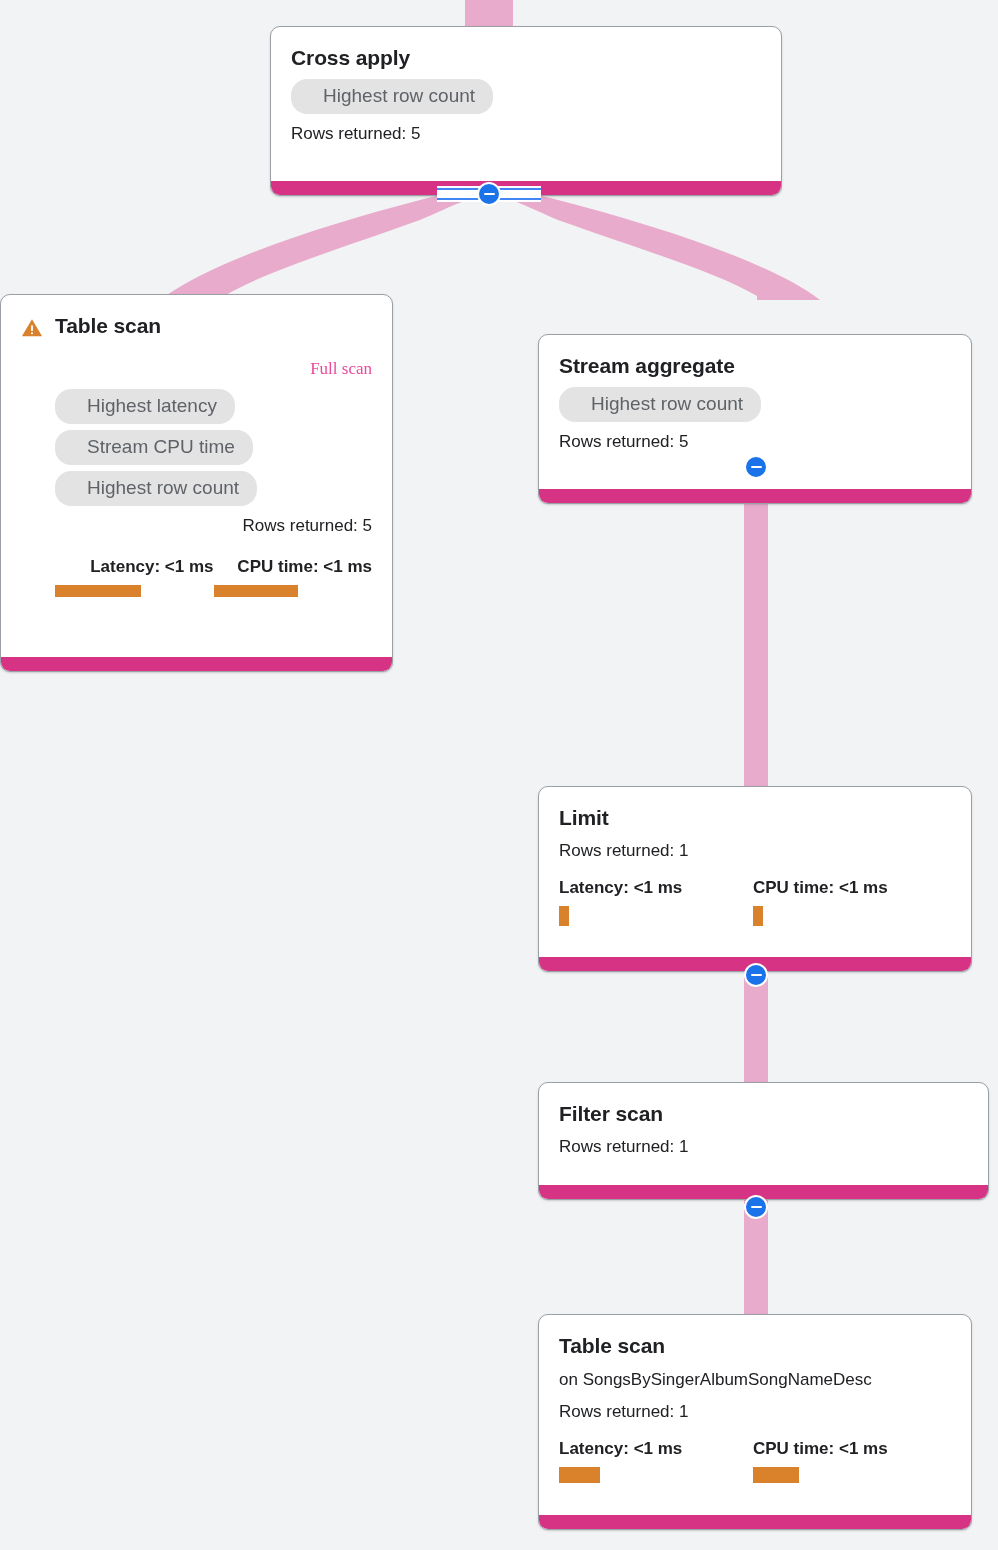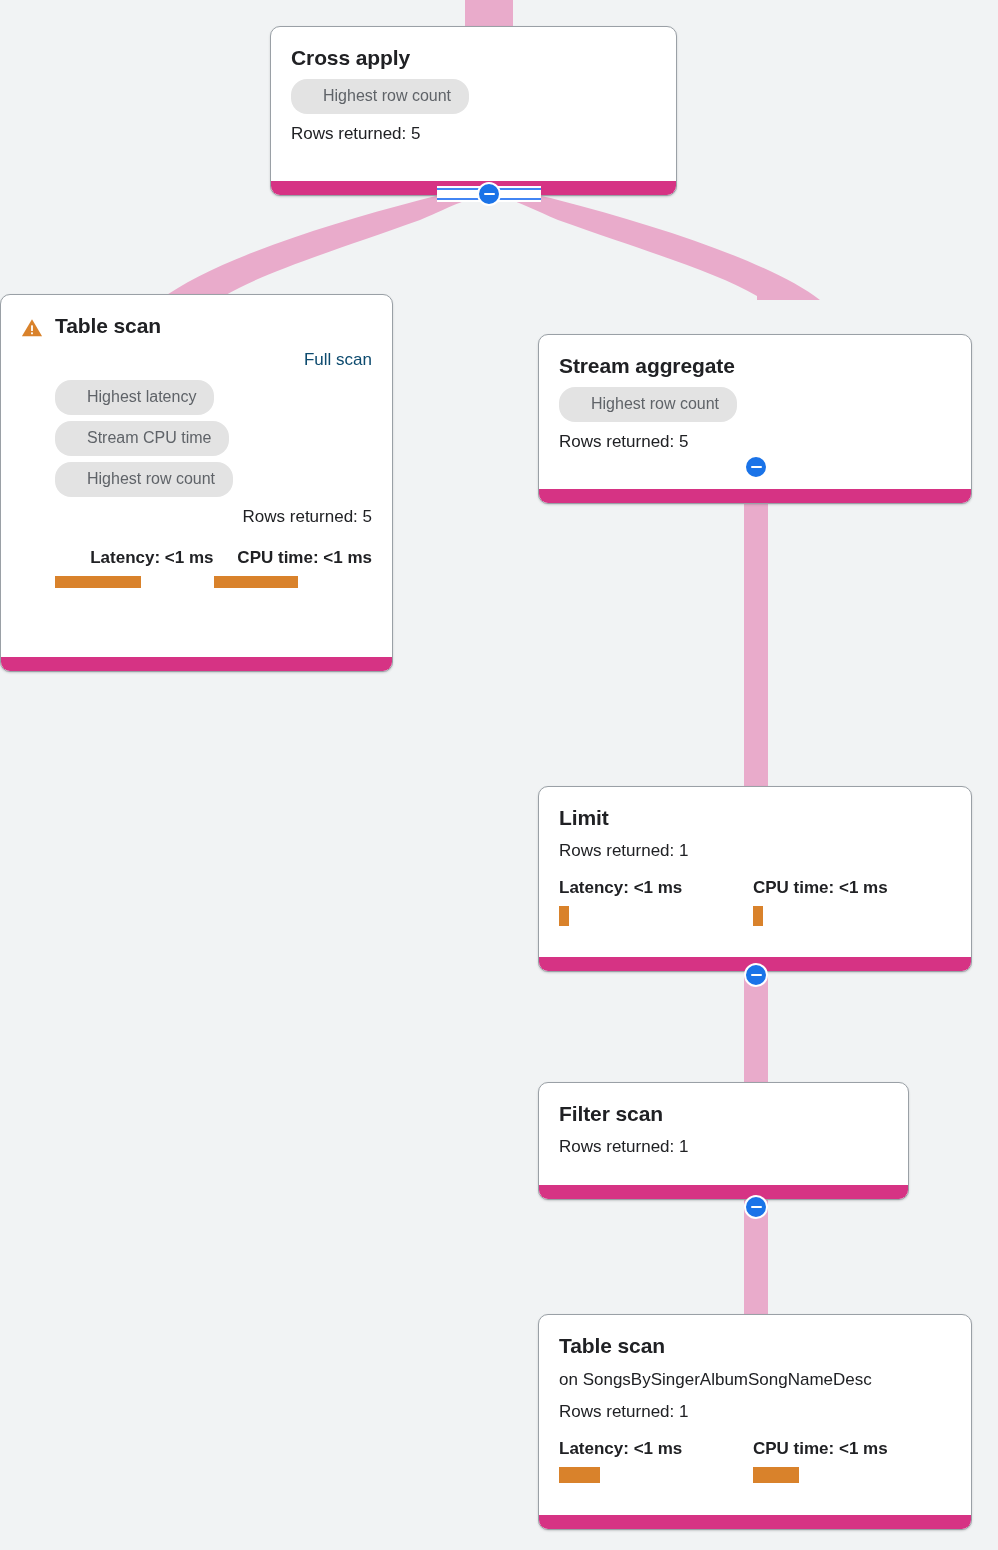--- a/index.html
+++ b/index.html
@@ -213,7 +213,7 @@
     <rect x="744" y="1192" width="24" height="124" fill="#e9abcb"></rect>
   </svg>
 
-  <div class="node" style="left:270px; top:26px; width:407px; height:170px;">
+  <div class="node" style="left:270px; top:26px; width:512px; height:170px;">
     <div class="node-body">
       <div class="title-row">
         <div class="node-title">Cross apply</div>

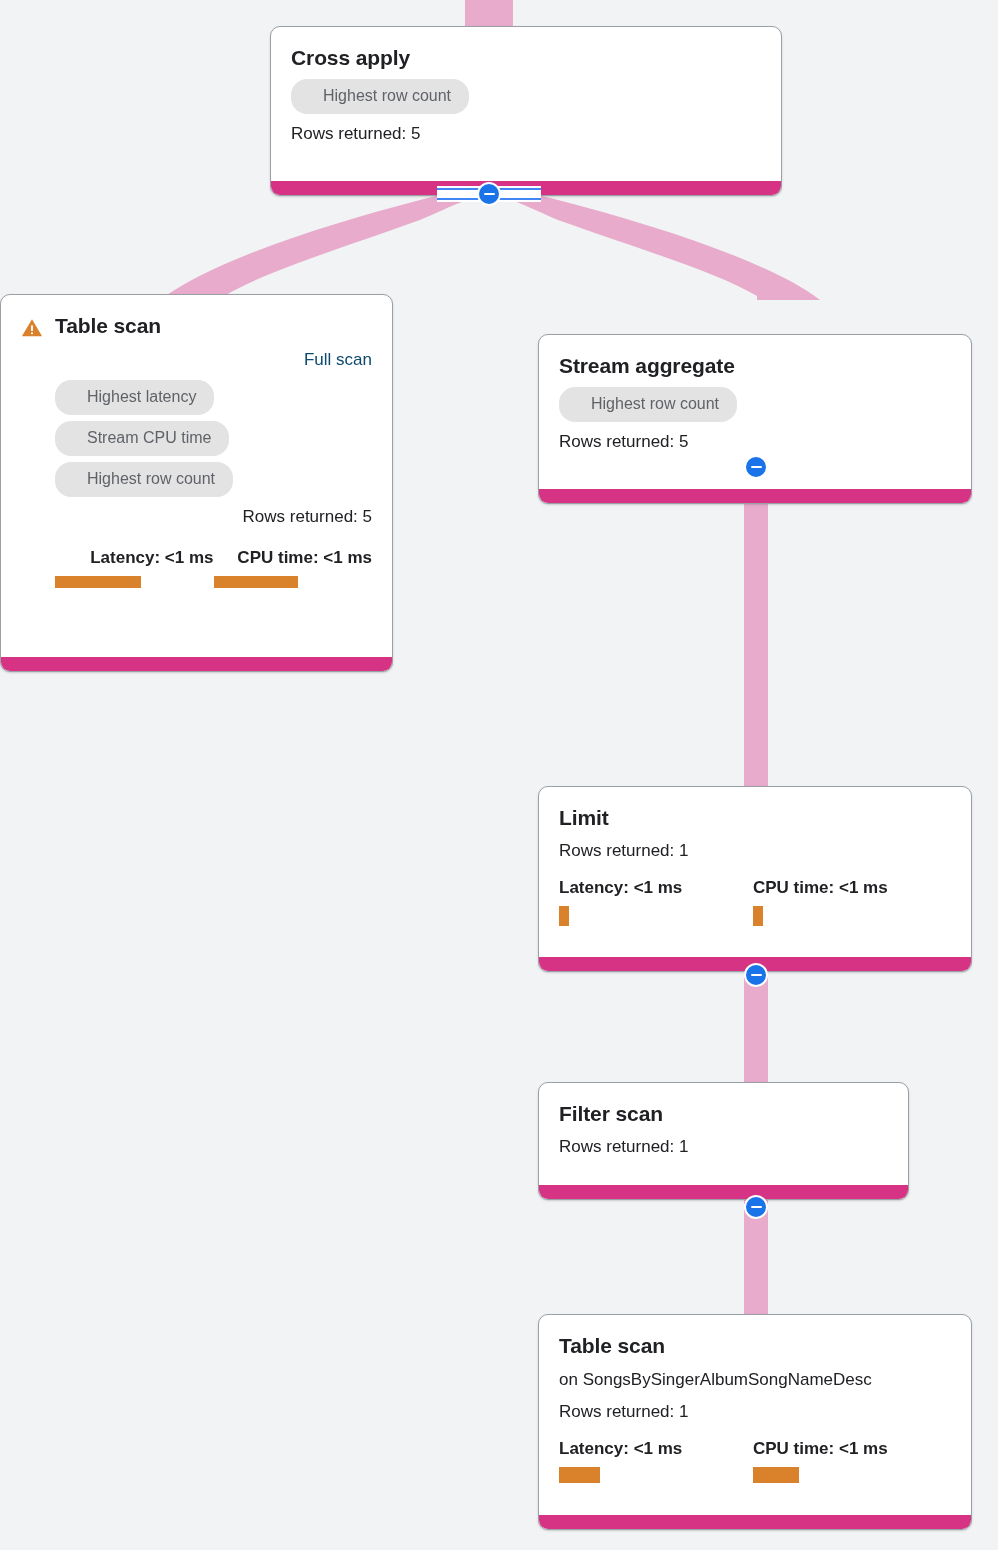--- a/index.html
+++ b/index.html
@@ -106,7 +106,7 @@
     width: max-content;
     background: #e3e3e3;
     color: #5f6368;
-    font-size: 16px;
+    font-size: 19px;
     line-height: 20px;
     border-radius: 16px;
     padding: 7px 18px 8px 32px;

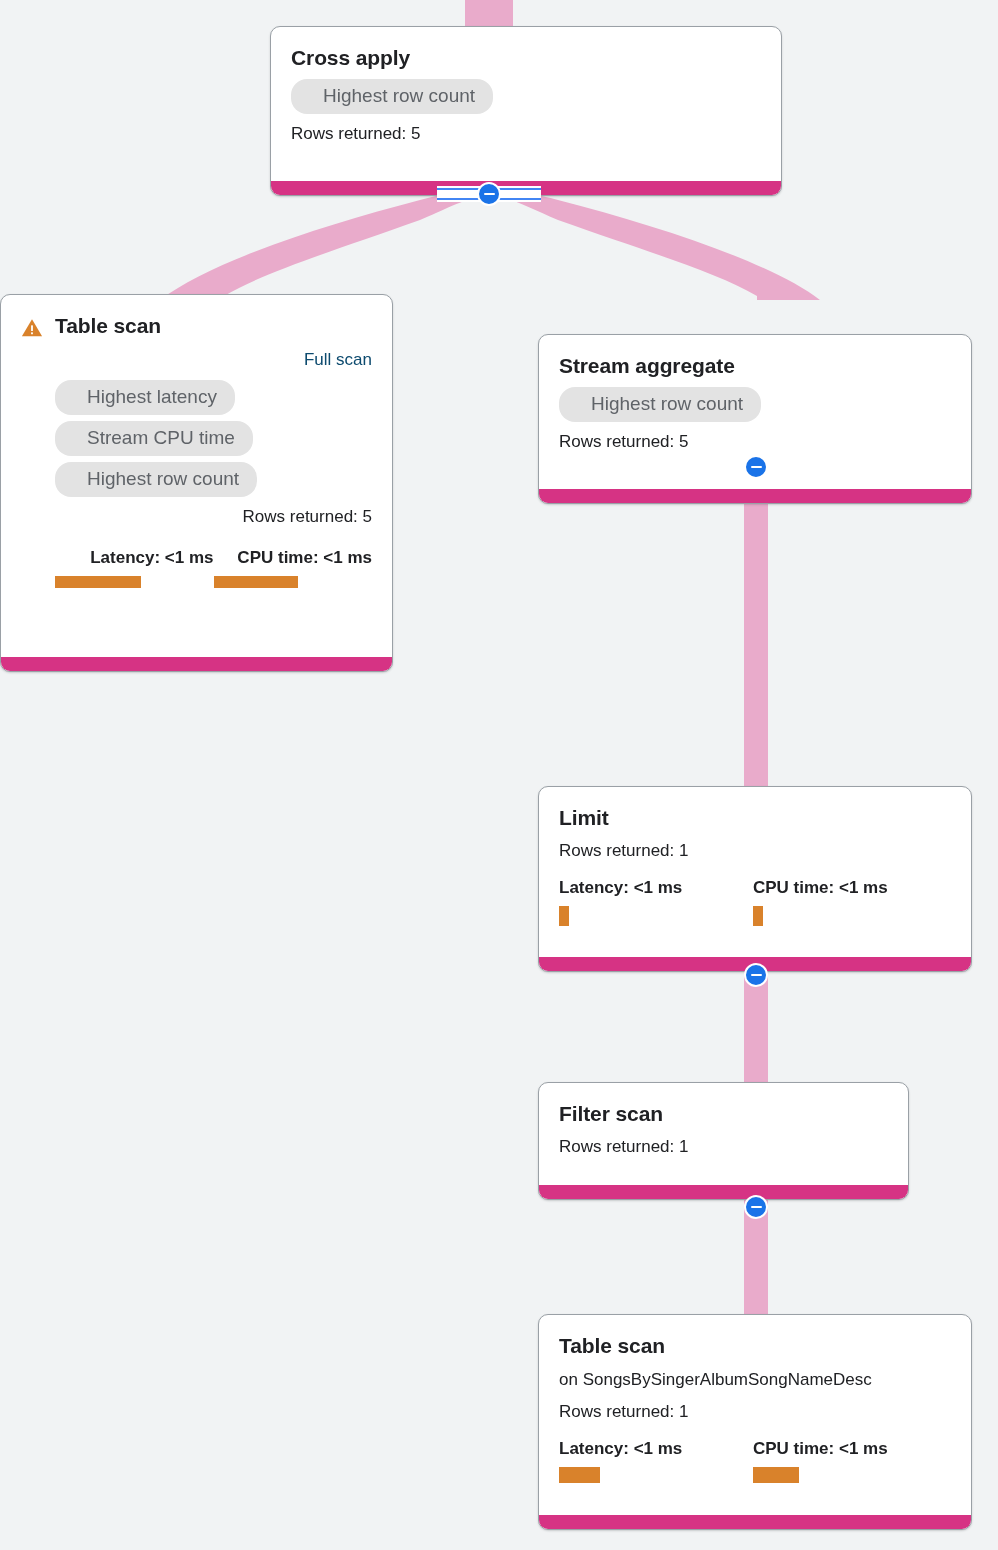--- a/index.html
+++ b/index.html
@@ -87,8 +87,9 @@
     white-space: nowrap;
   }
   .subline.muted {
-    color: #0c4a6e;
-    margin-top: 8px;
+    color: #ec4899;
+    margin-top: 17px;
+    font-family: Liberation Serif, serif;
   }
   .rows-line {
     font-size: 17px;

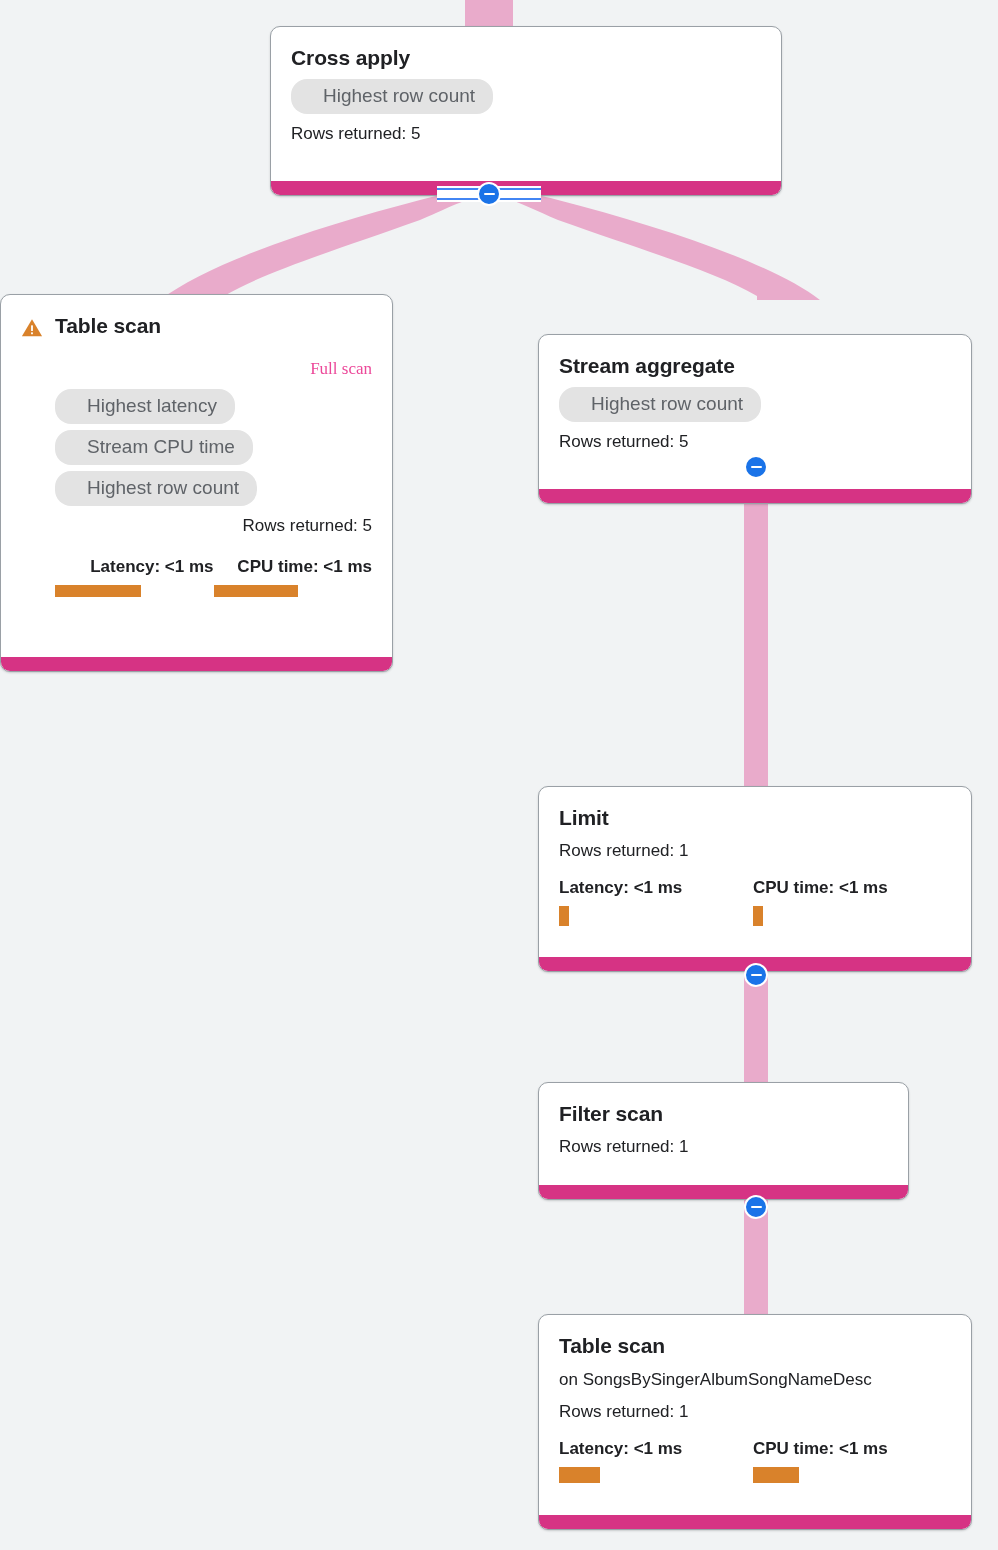--- a/index.html
+++ b/index.html
@@ -302,7 +302,7 @@
   </div>
   <div class="toggle" style="left:744px; top:963px;"></div>
 
-  <div class="node" style="left:538px; top:1082px; width:371px; height:118px;">
+  <div class="node" style="left:538px; top:1082px; width:451px; height:118px;">
     <div class="node-body">
       <div class="title-row">
         <div class="node-title">Filter scan</div>

